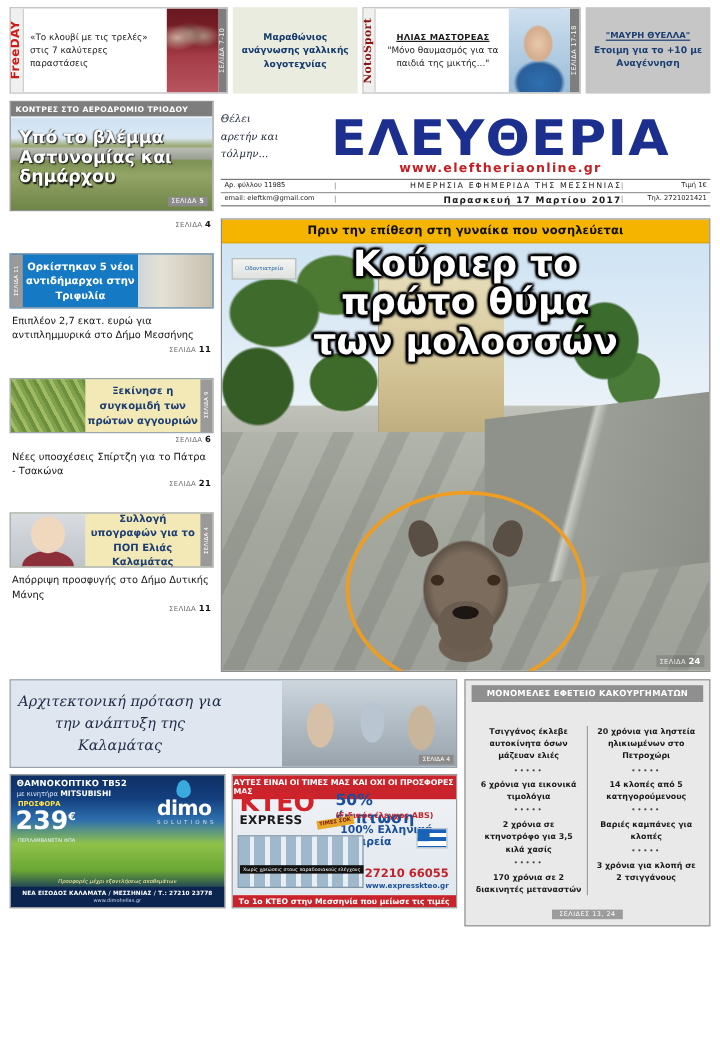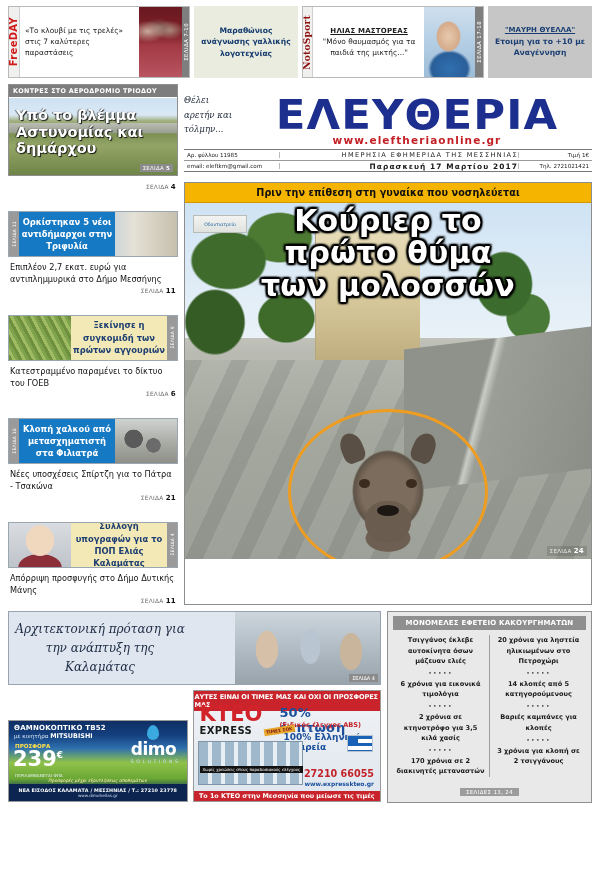--- a/index.html
+++ b/index.html
@@ -481,7 +481,6 @@
         </div>
       </div>
 
-      <div class="lc-text">Κατεστραμμένο παραμένει το δίκτυο του ΓΟΕΒ</div>
       <div class="lc-page">
         <span>ΣΕΛΙΔΑ</span>
         <b>6</b>

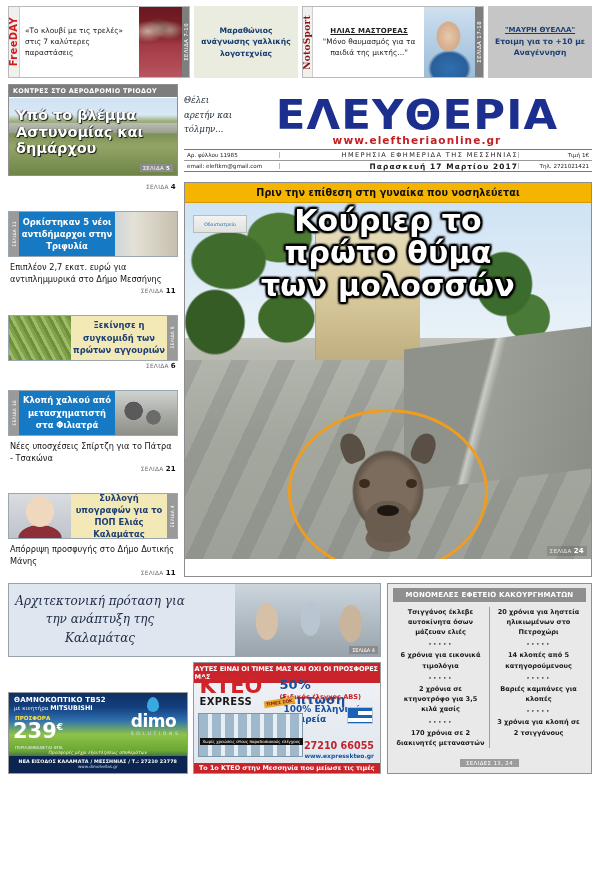--- a/index.html
+++ b/index.html
@@ -486,13 +486,6 @@
         <b>6</b>
       </div>
 
-      <div class="lc-box blue">
-        <div class="lc-tab">
-          <span>ΣΕΛΙΔΑ 16</span>
-        </div>
-        <div class="lc-cap">Κλοπή χαλκού από μετασχηματιστή στα Φιλιατρά</div>
-        <div class="lc-img img-copper"></div>
-      </div>
 
       <div class="lc-text">Νέες υποσχέσεις Σπίρτζη για το Πάτρα - Τσακώνα</div>
       <div class="lc-page">

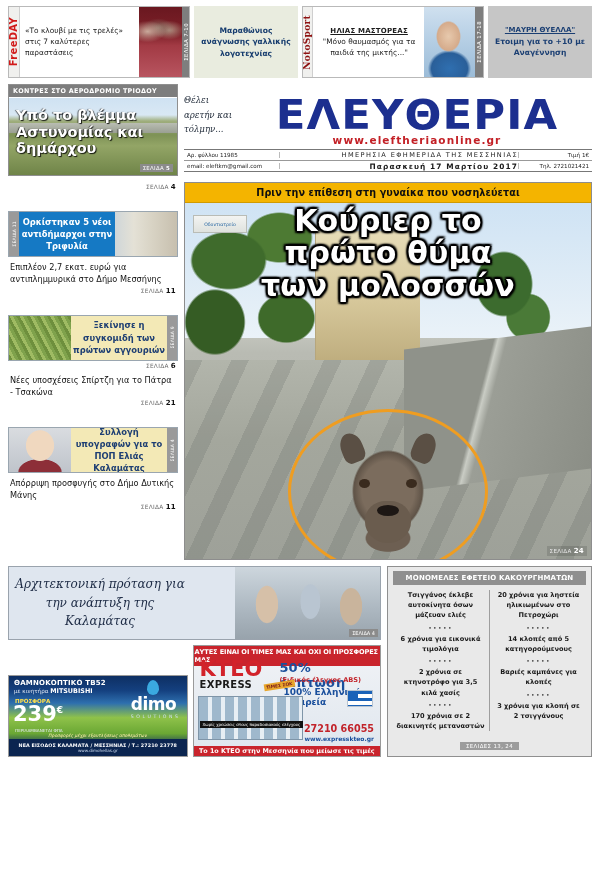--- a/index.html
+++ b/index.html
@@ -357,7 +357,7 @@
     background:#8f8f8f; color:#fff; font-size:7px; font-weight:bold; text-align:center;
     padding:3px 2px; letter-spacing:.2px; margin:4px 5px 0 5px;
   }
-  .court-cols { display:flex; flex:1; padding:5px 4px 2px 4px; }
+  .court-cols { display:flex; flex:1; padding:20px 4px 2px 4px; }
   .court-col { flex:1; padding:0 4px; text-align:center; }
   .court-col + .court-col { border-left:1px solid #9e9e9e; }
   .ci { font-size:6.6px; font-weight:bold; color:#1a1a1a; line-height:1.55; }

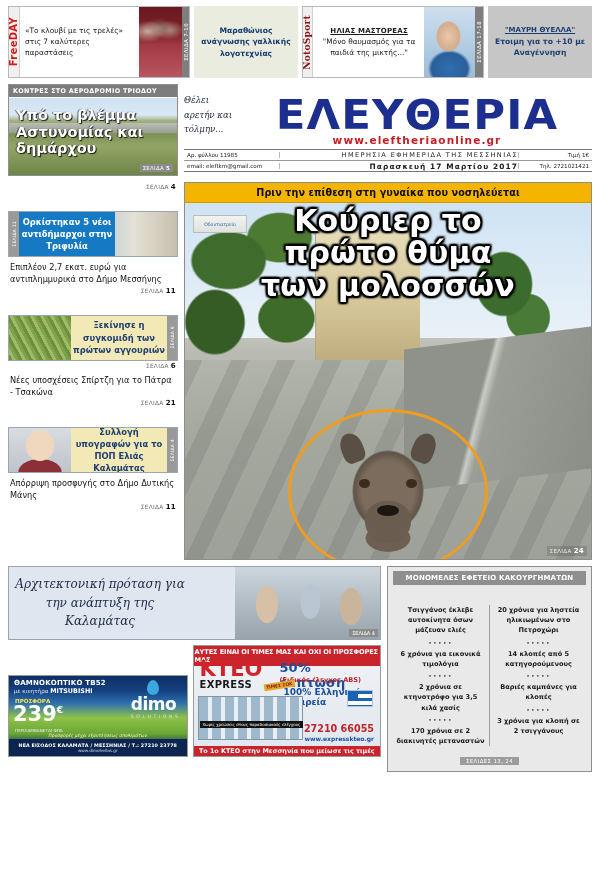--- a/index.html
+++ b/index.html
@@ -283,7 +283,6 @@
     flex:1;
     background:
       linear-gradient(180deg,#0e2f63 0%, #14407f 18%, #2e6fae 34%, #8fc24a 52%, #6aa734 72%, #12305f 88%, #0d2a56 100%);
-    margin-top: 30px;
   }
   .ad-dimo .d-top { position:absolute; left:5px; top:3px; right:40px; }
   .ad-dimo .d-t1 { font-size:7px; font-weight:bold; color:#fff; letter-spacing:.2px; }

